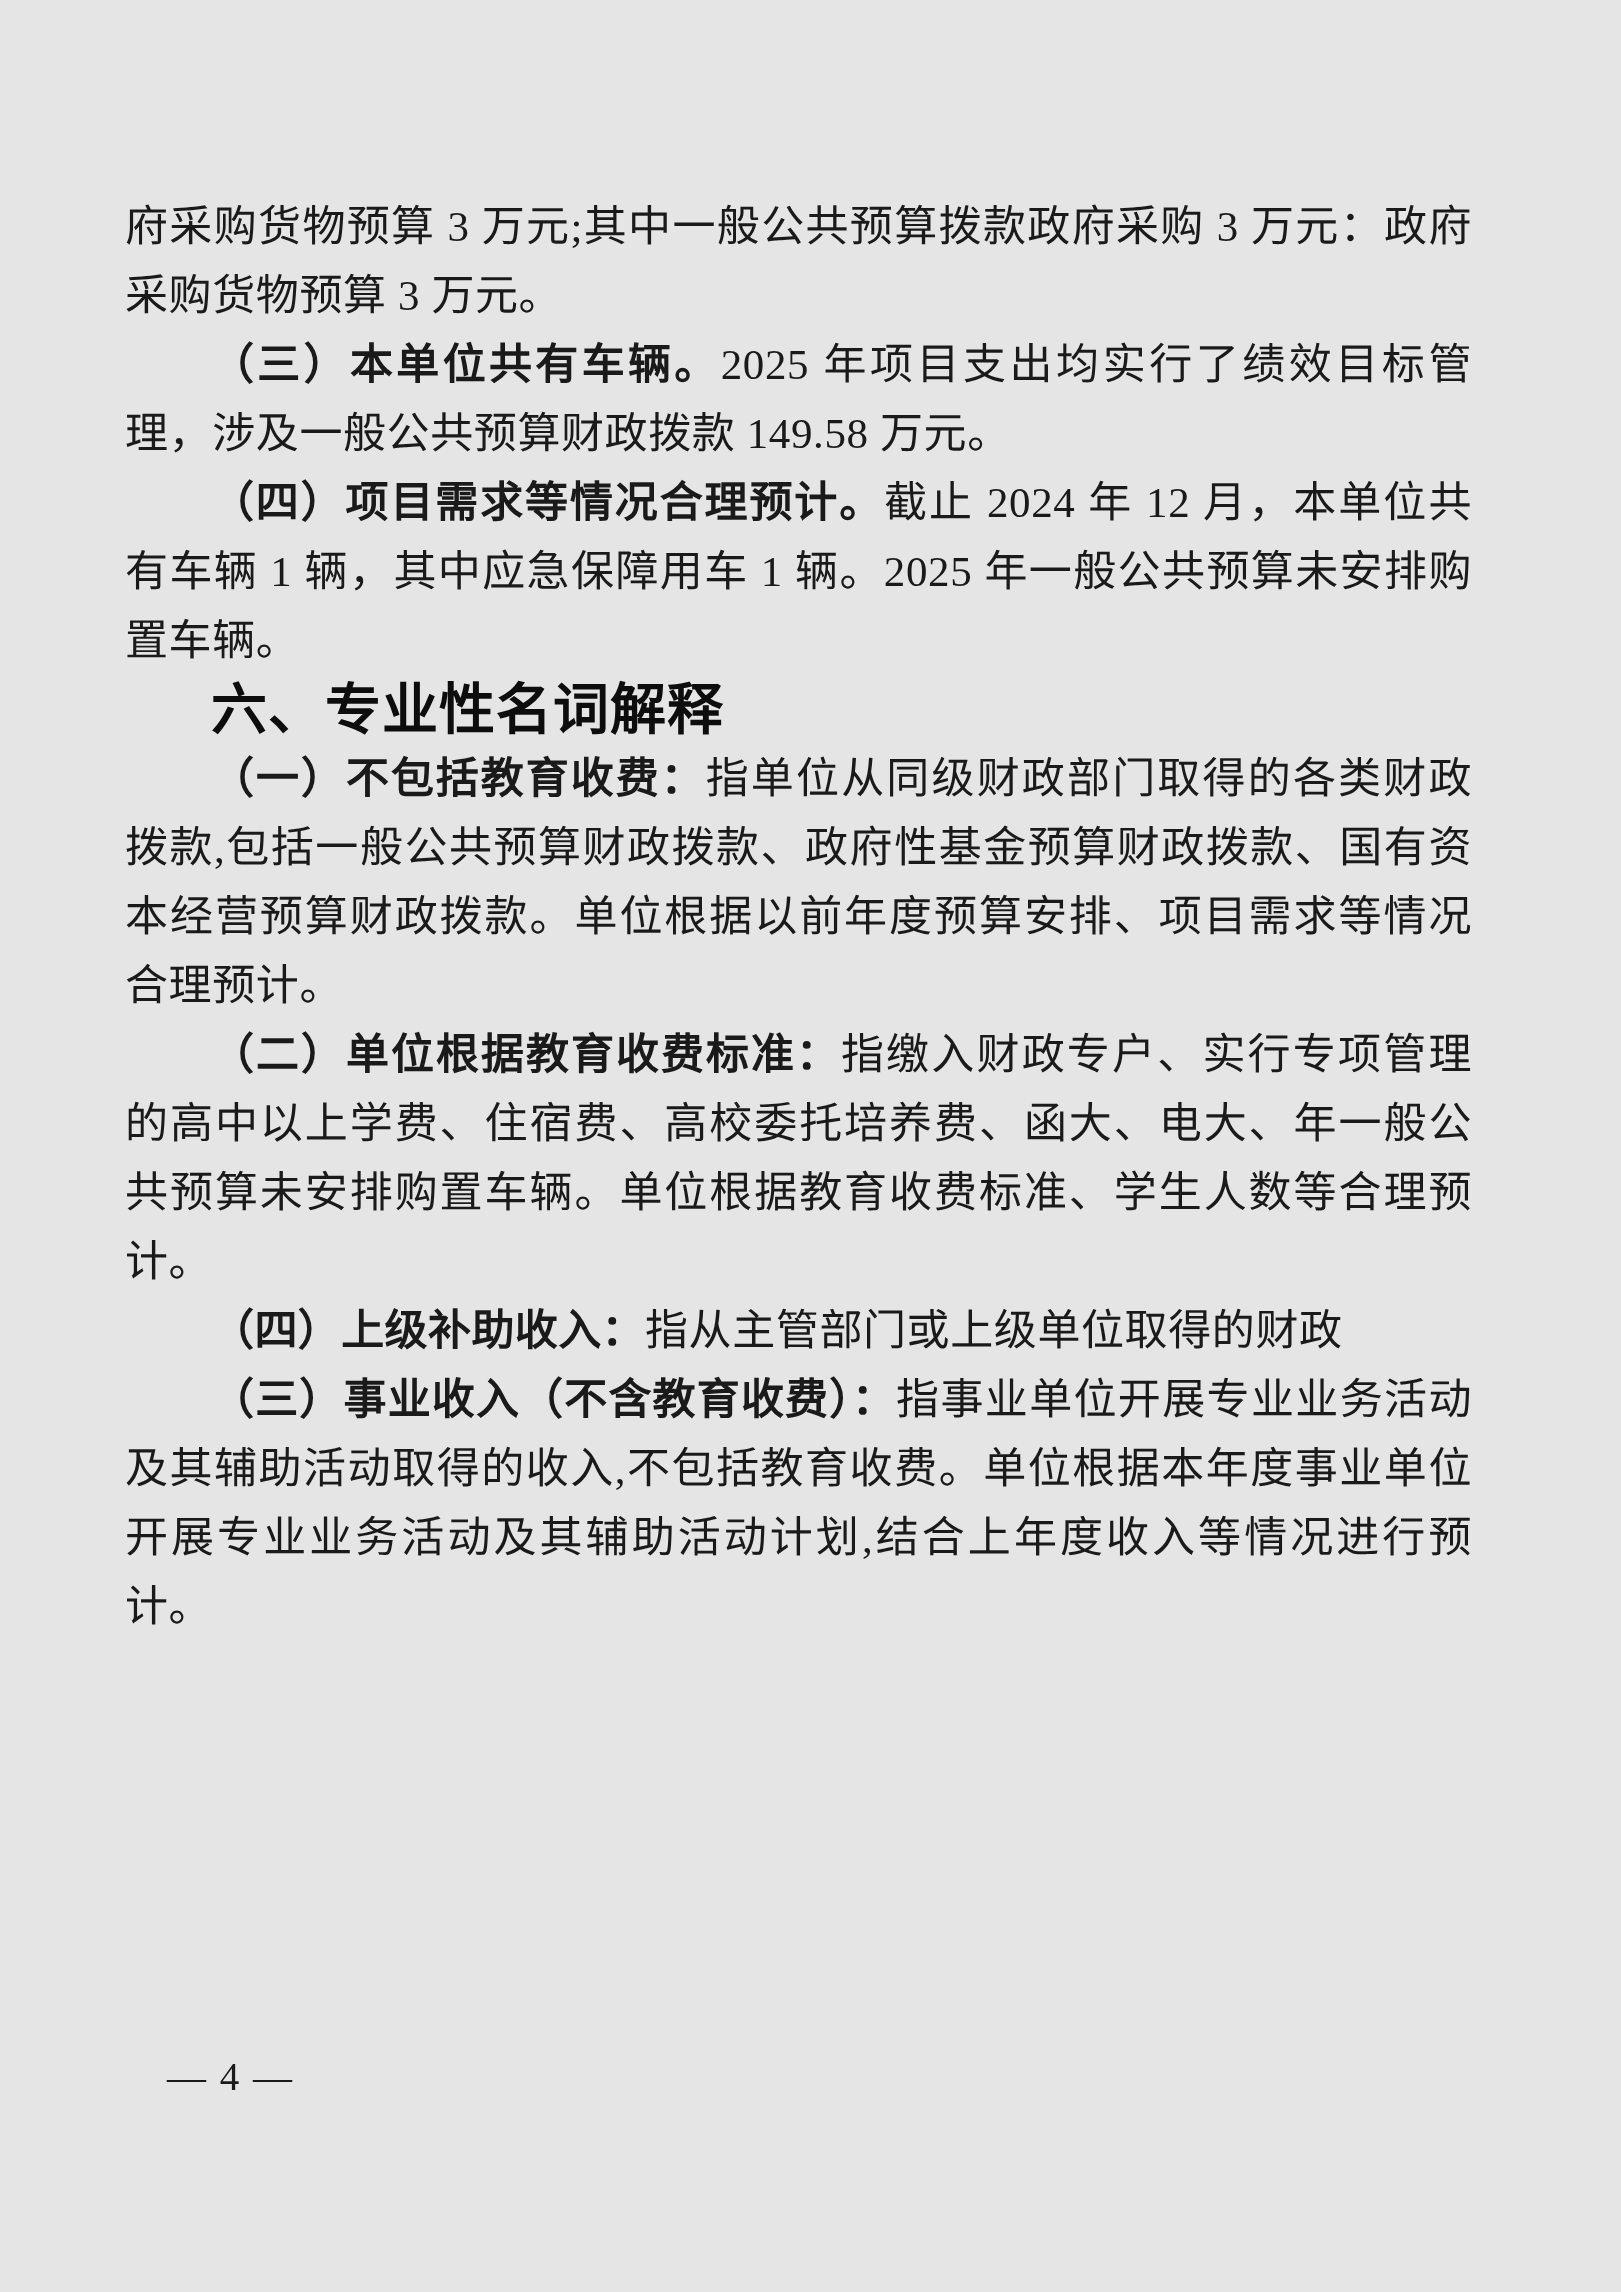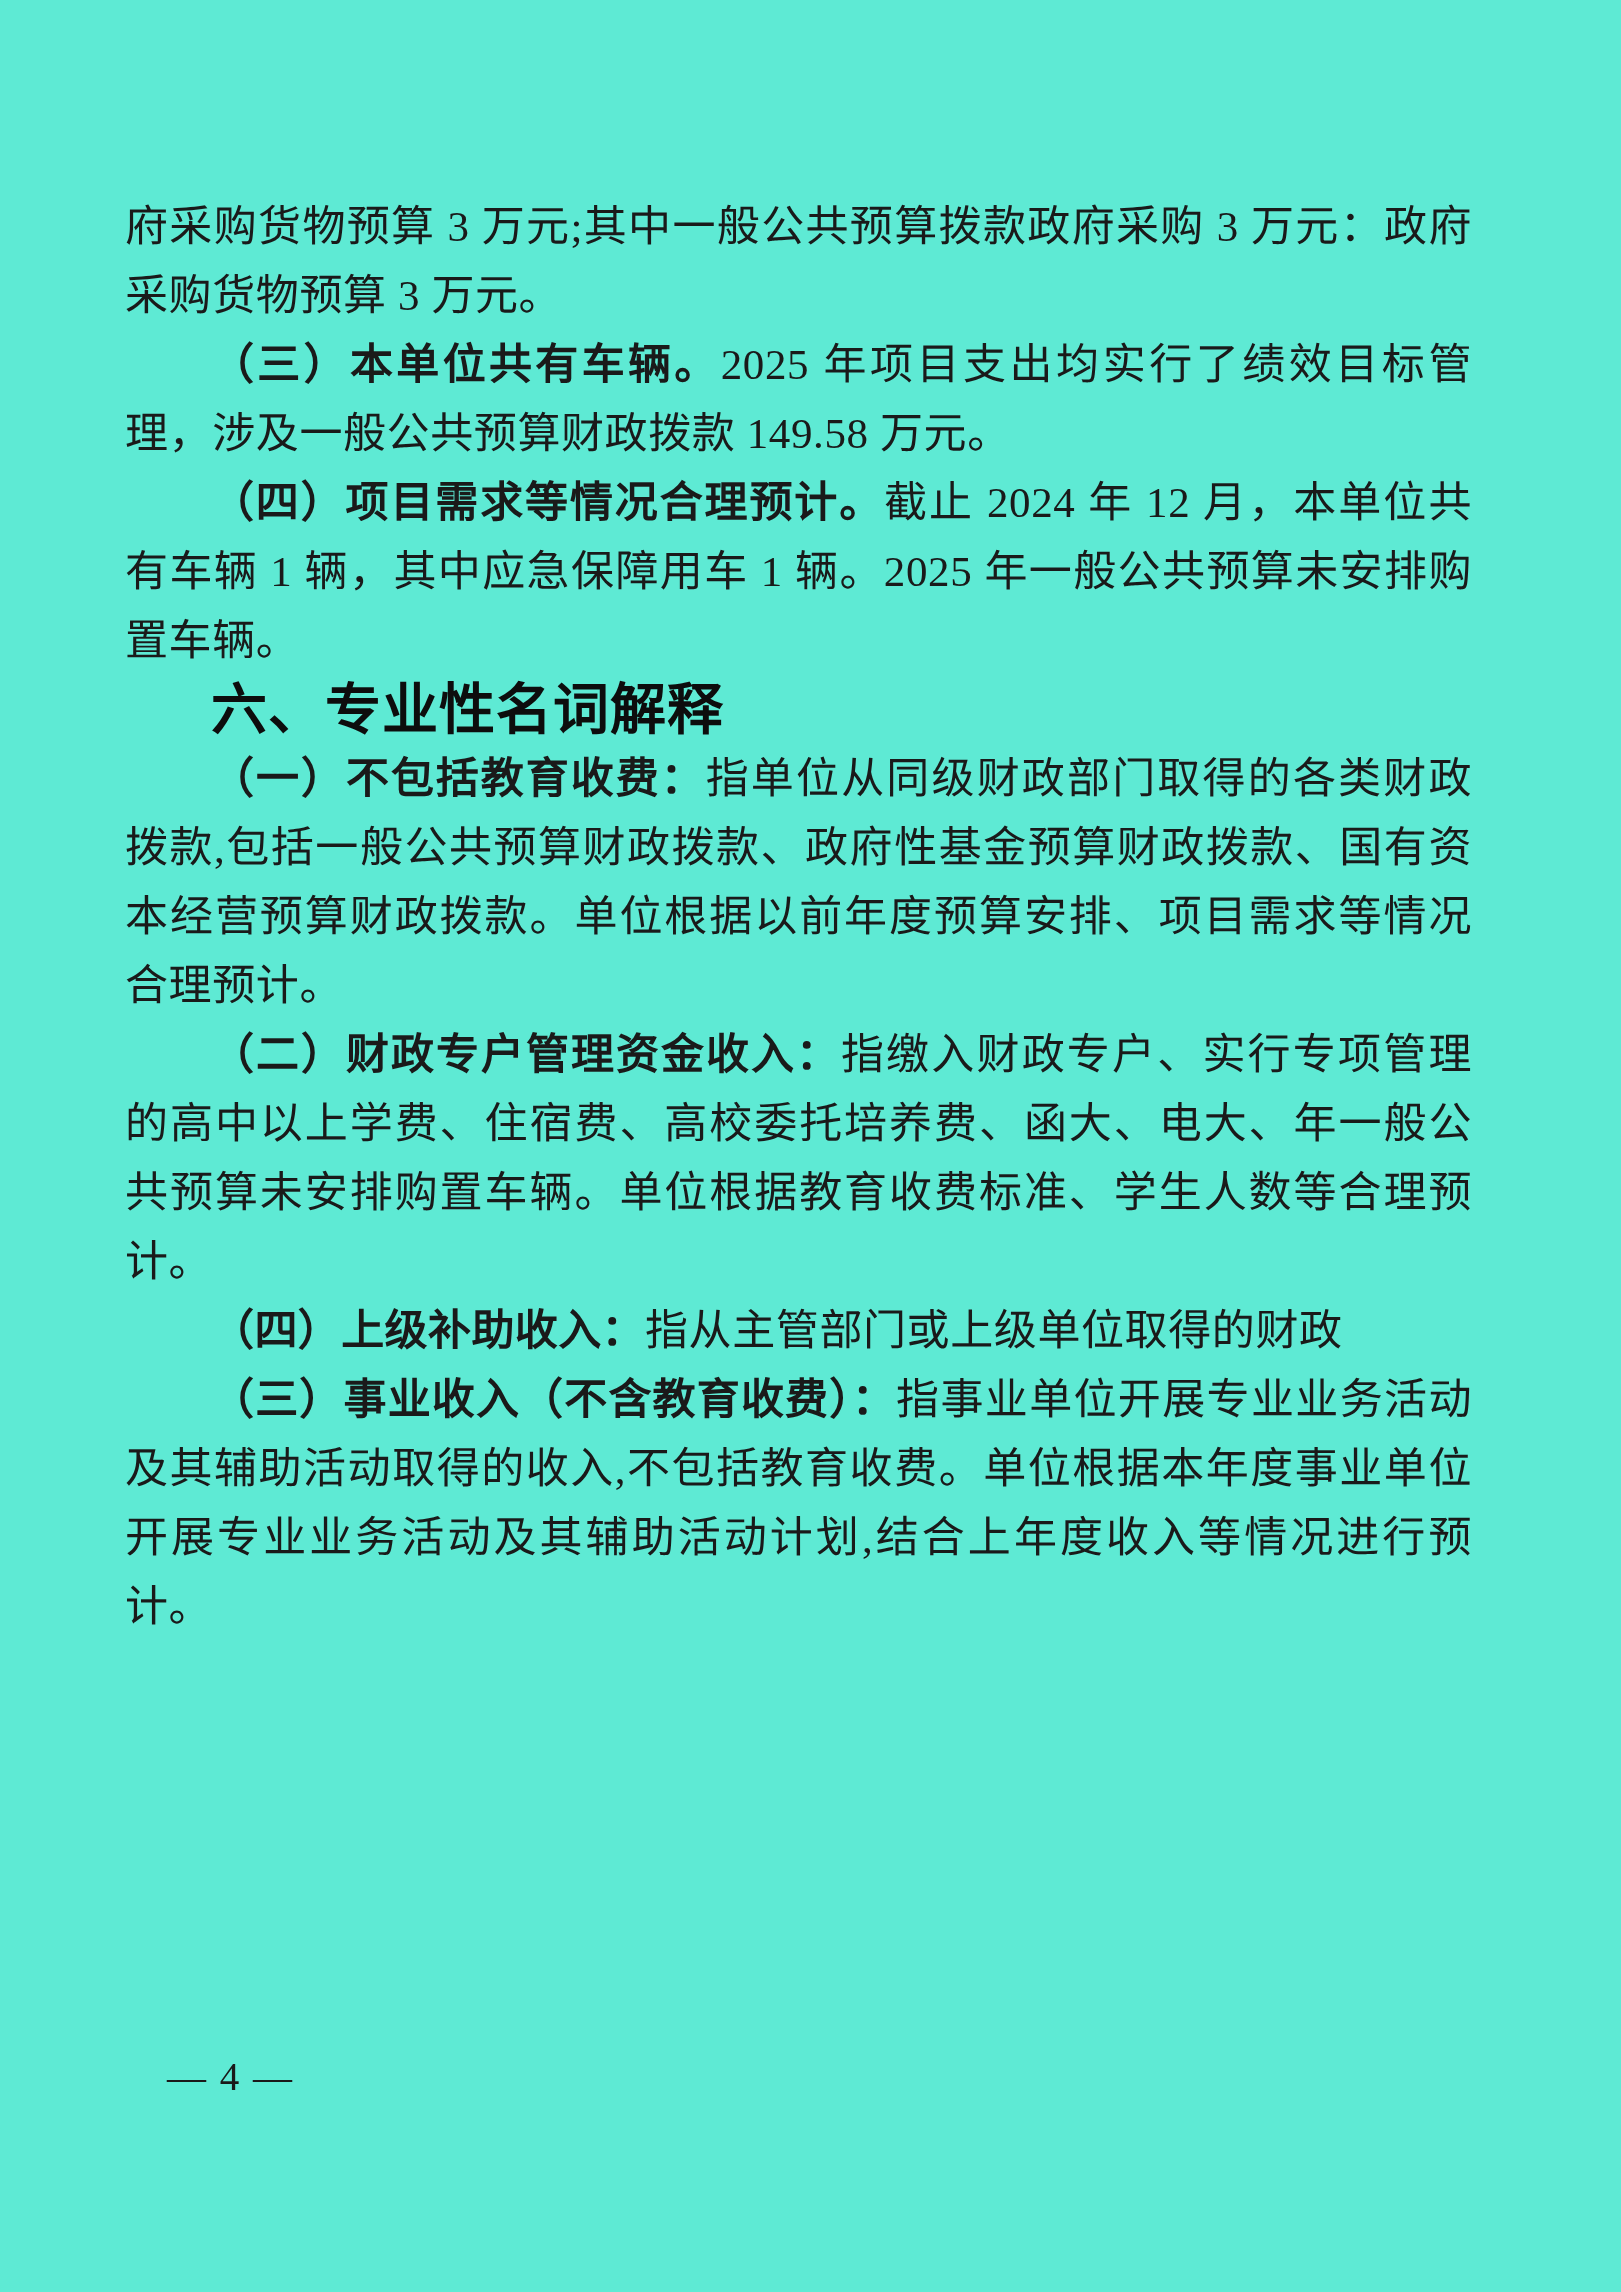--- a/index.html
+++ b/index.html
@@ -16,7 +16,7 @@
     position: relative;
     width: 1621px;
     height: 2293px;
-    background: #5eead4;
+    background: #e5e5e5;
     overflow: hidden;
     box-sizing: border-box;
   }

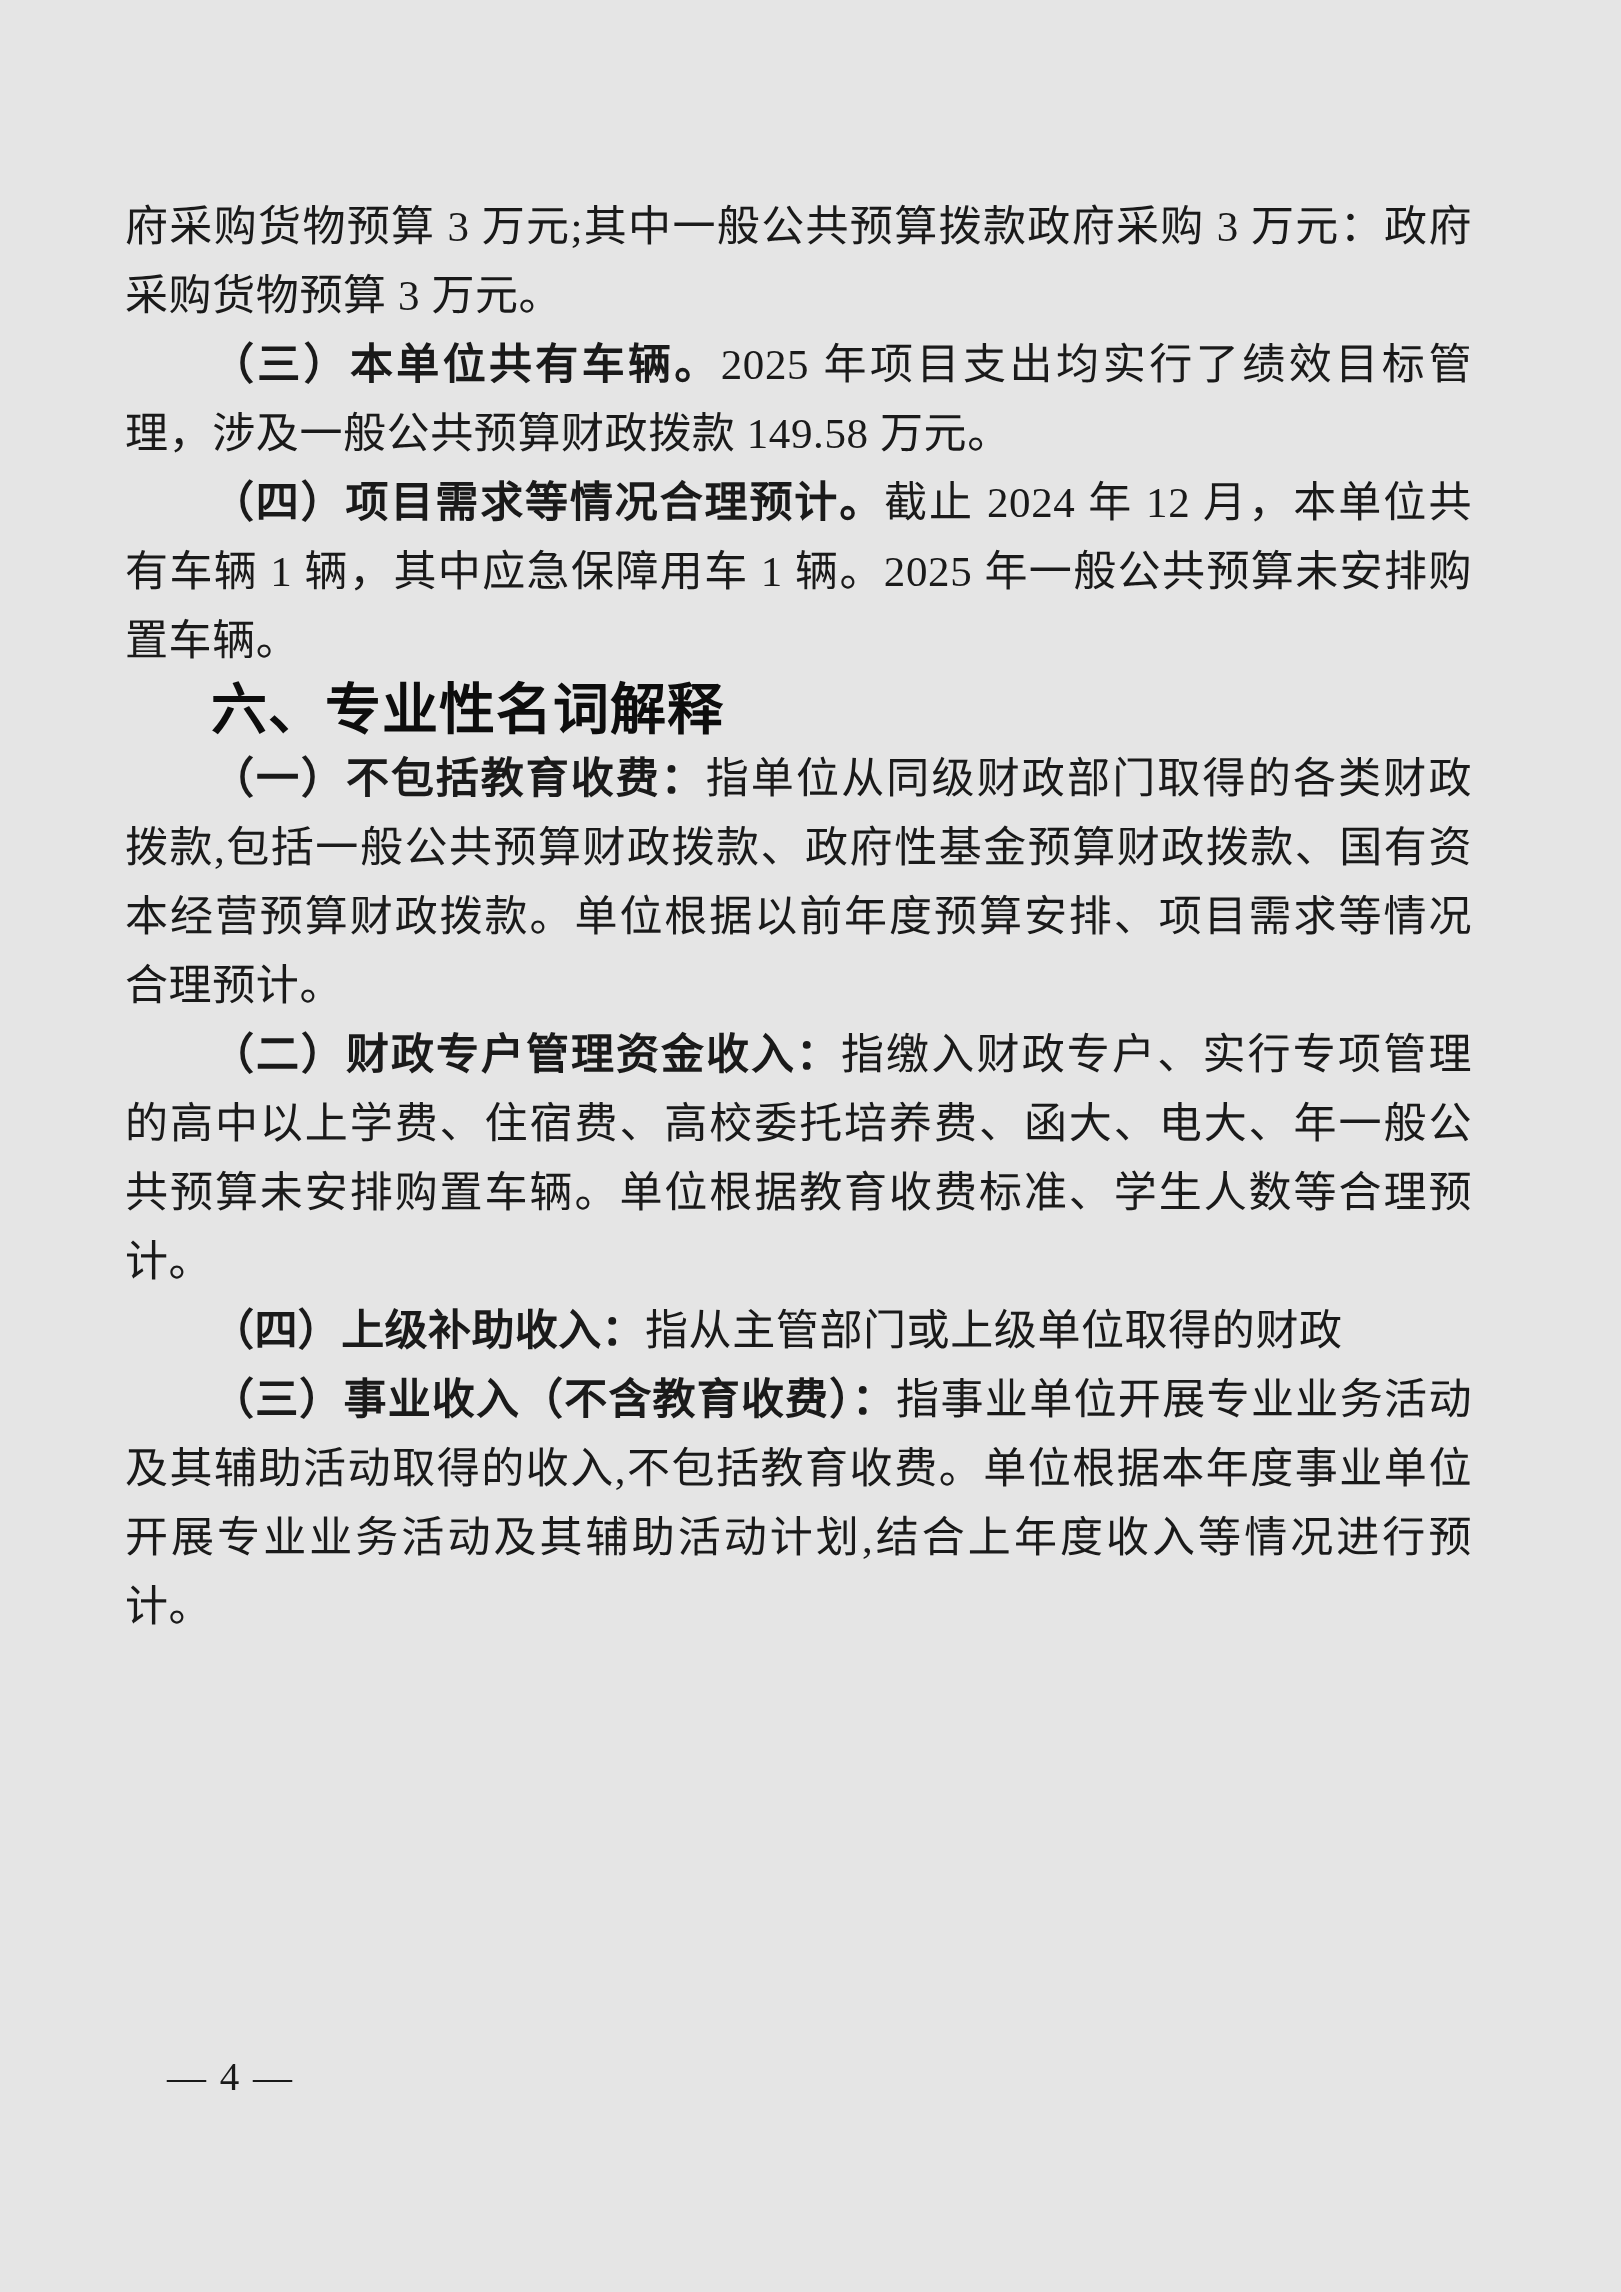--- a/index.html
+++ b/index.html
@@ -105,7 +105,7 @@
     </p>
 
     <p class="para indent">
-      <span class="lead">（二）财政专户管理资金收入：</span><span>指缴入财政专户、实行专项管理的高中以上学费、住宿费、高校委托培养费、函大、电大、年一般公共预算未安排购置车辆。单位根据教育收费标准、学生人数等合理预计。</span>
+      <span class="lead">（二）单位根据教育收费标准：</span><span>指缴入财政专户、实行专项管理的高中以上学费、住宿费、高校委托培养费、函大、电大、年一般公共预算未安排购置车辆。单位根据教育收费标准、学生人数等合理预计。</span>
     </p>
 
     <p class="para indent">

